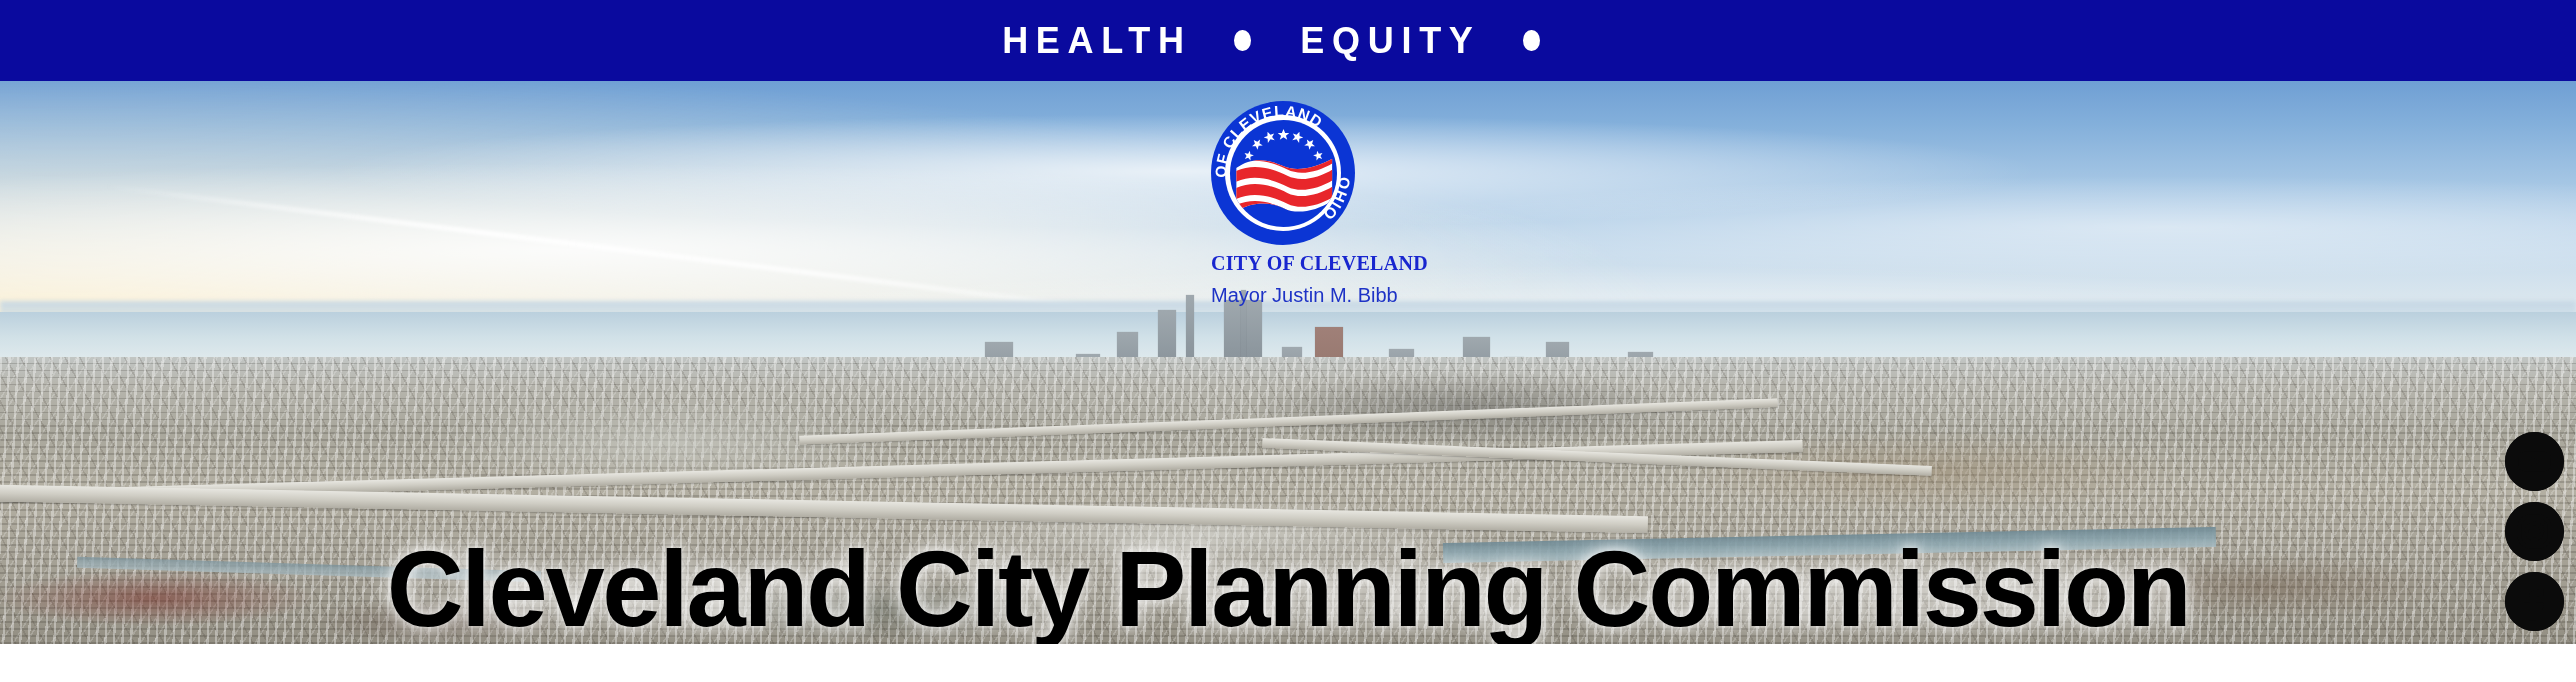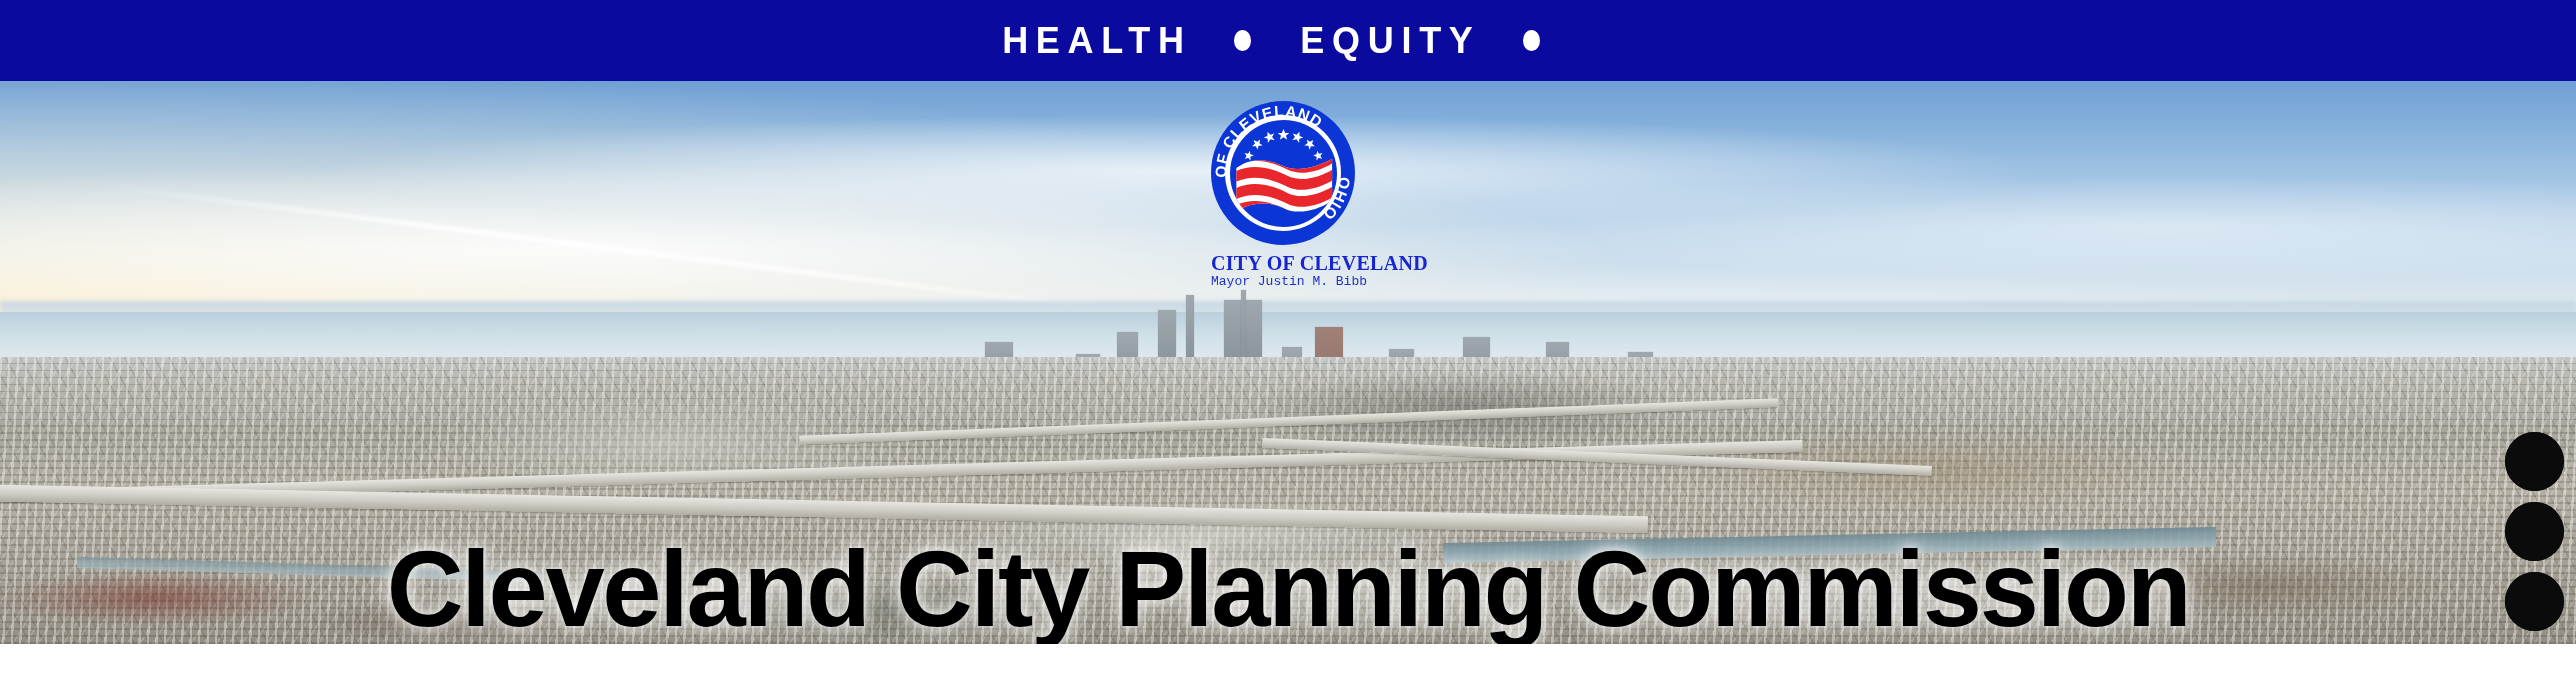--- a/index.html
+++ b/index.html
@@ -251,10 +251,10 @@
     line-height: 1.05;
   }
   .seal-sub {
-    margin-top: 1px;
-    font-family: Liberation Mono, monospace;
+    margin-top: 11px;
+    font-family: Liberation Sans, sans-serif;
     font-weight: 400;
-    font-size: 13px;
+    font-size: 20px;
     color: #1e33c6;
     white-space: nowrap;
     line-height: 1.05;

